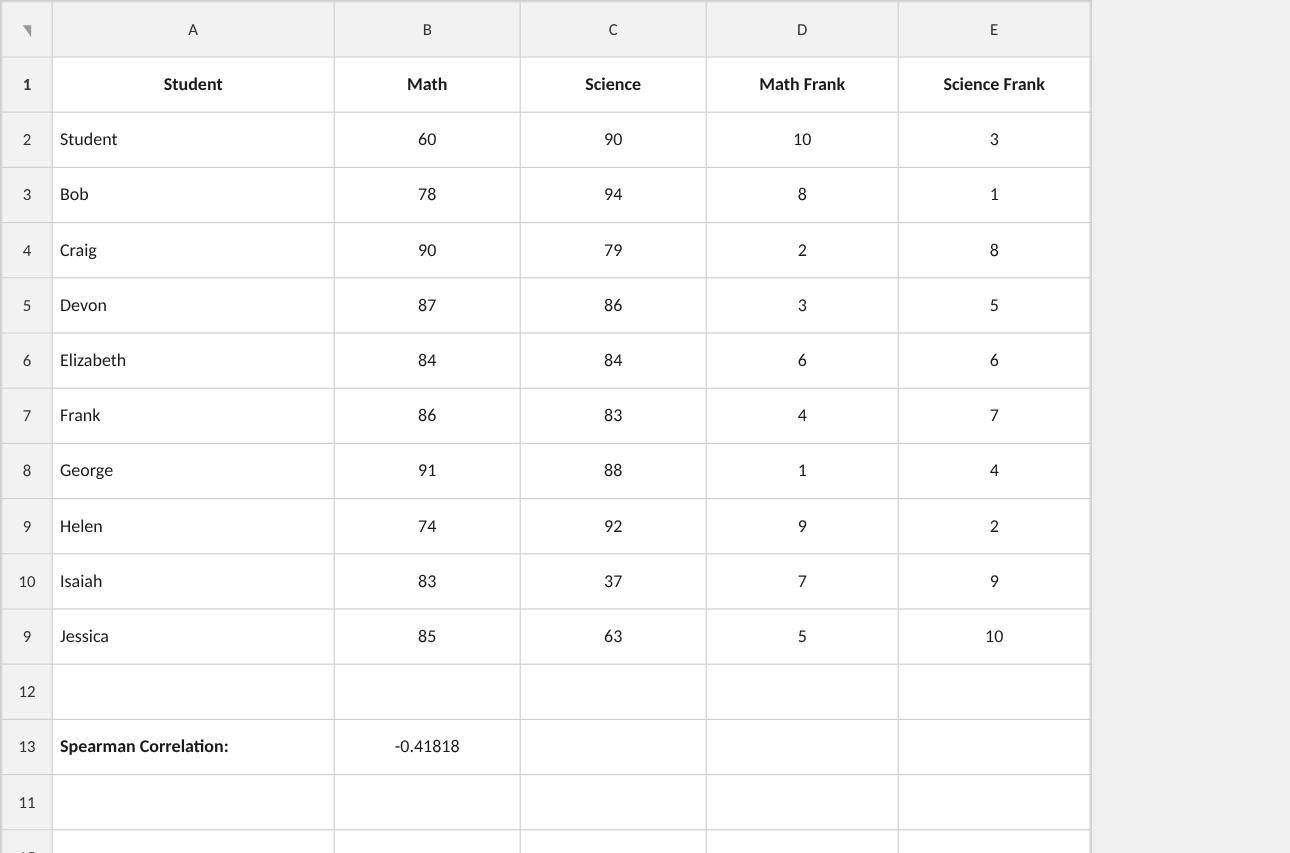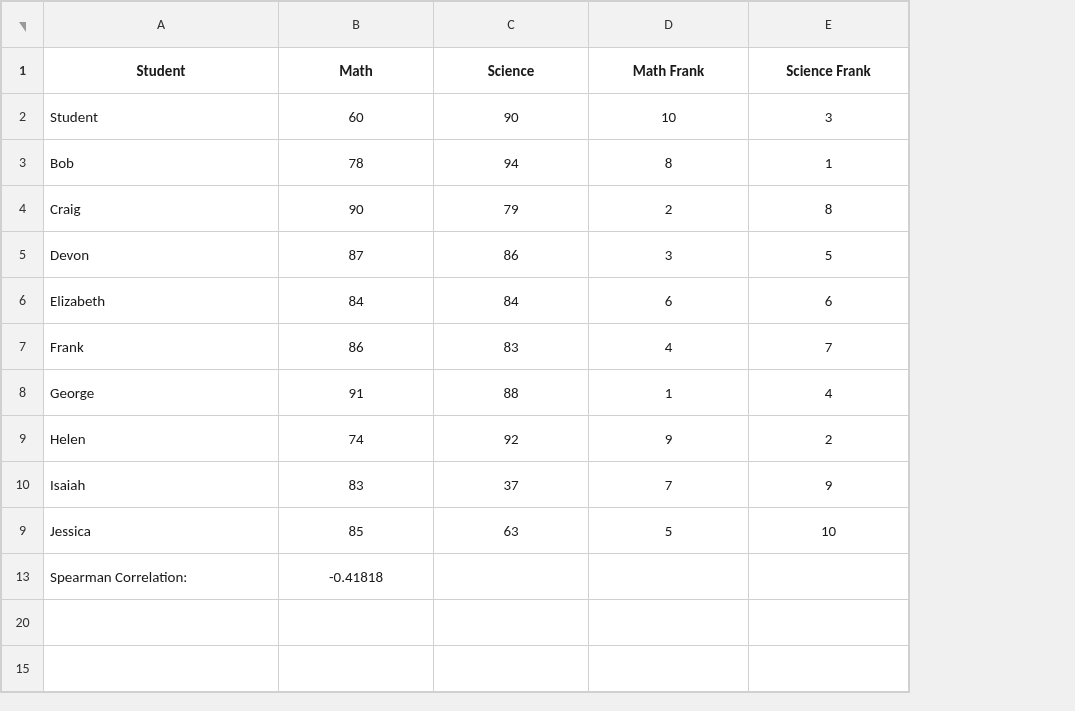--- a/index.html
+++ b/index.html
@@ -224,6 +224,14 @@
           <td class="cell-e">10</td>
         </tr>
         <tr>
+          <td class="row-header">12</td>
+          <td class="cell-a"></td>
+          <td class="cell-b"></td>
+          <td class="cell-c"></td>
+          <td class="cell-d"></td>
+          <td class="cell-e"></td>
+        </tr>
+        <tr>
           <td class="row-header">13</td>
           <td class="cell-a bold">Spearman Correlation:</td>
           <td class="cell-b">-0.41818</td>

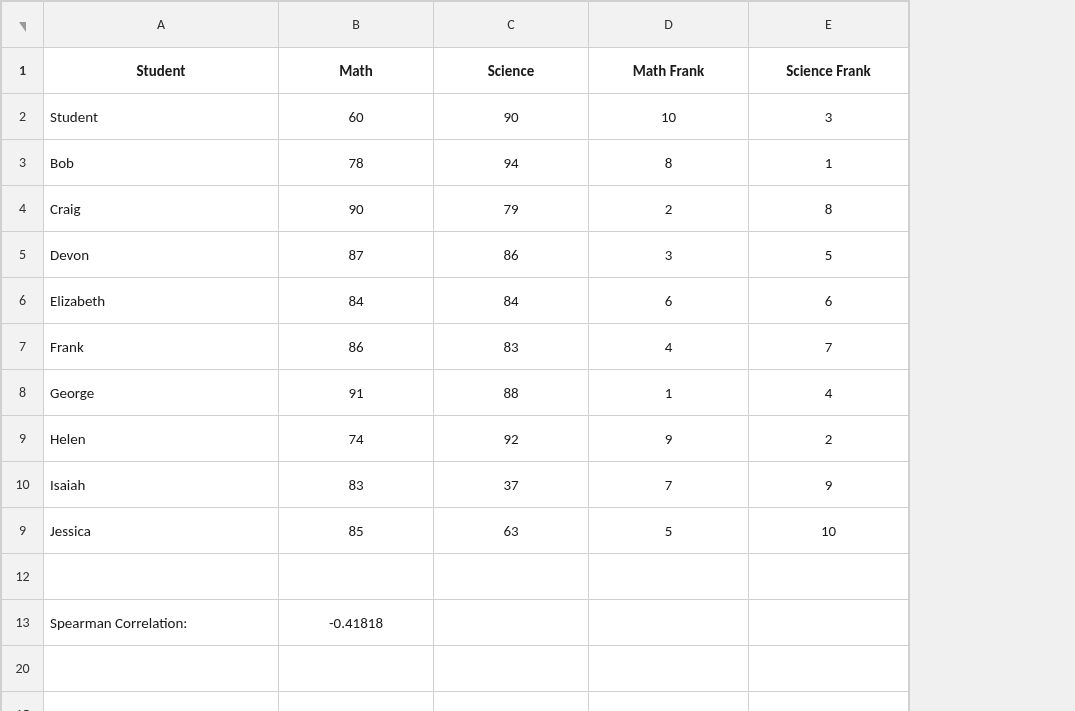--- a/index.html
+++ b/index.html
@@ -101,7 +101,7 @@
     }
 
     .bold {
-      font-weight: normal;
+      font-weight: bold;
     }
 
     .triangle-icon {

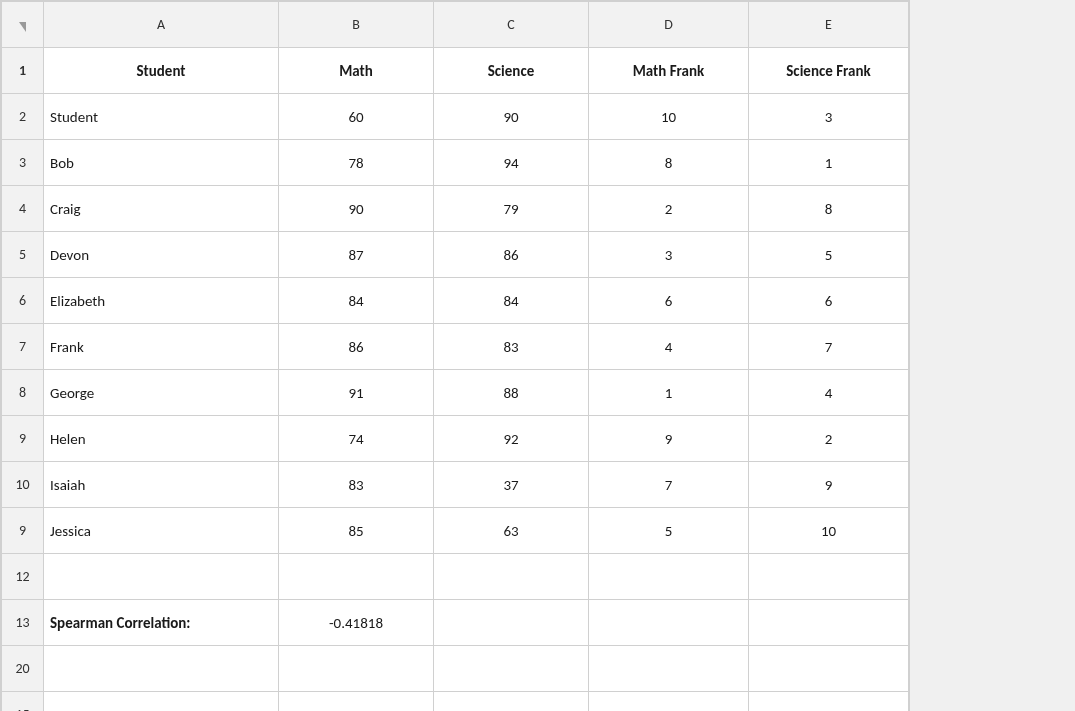--- a/index.html
+++ b/index.html
@@ -240,7 +240,7 @@
           <td class="cell-e"></td>
         </tr>
         <tr>
-          <td class="row-header">20</td>
+          <td class="row-header">11</td>
           <td class="cell-a"></td>
           <td class="cell-b"></td>
           <td class="cell-c"></td>

